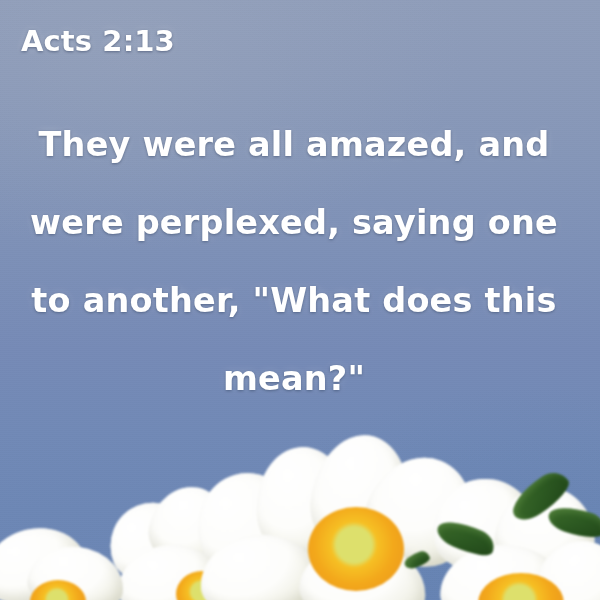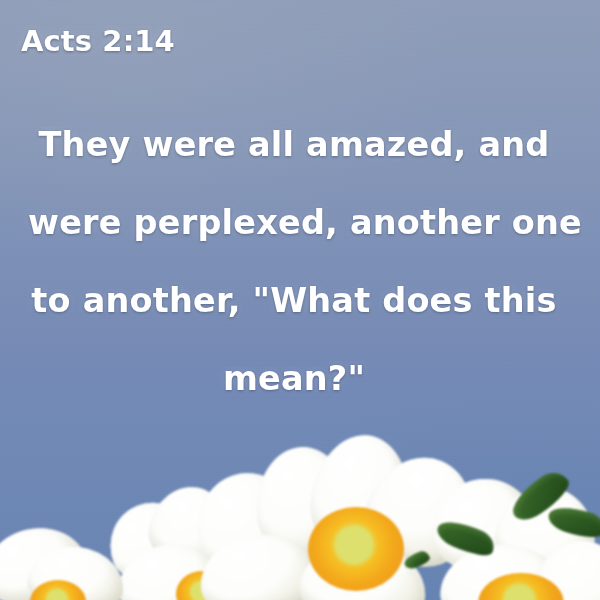--- a/index.html
+++ b/index.html
@@ -146,7 +146,7 @@
     <div class="leaf" style="left:404px; top:128px; width:26px; height:14px; transform:rotate(-18deg);"></div>
   </div>
 
-  <div class="title">Acts 2:14</div>
+  <div class="title">Acts 2:13</div>
 
   <div class="verse">
     <span class="vline">They were all amazed, and</span>

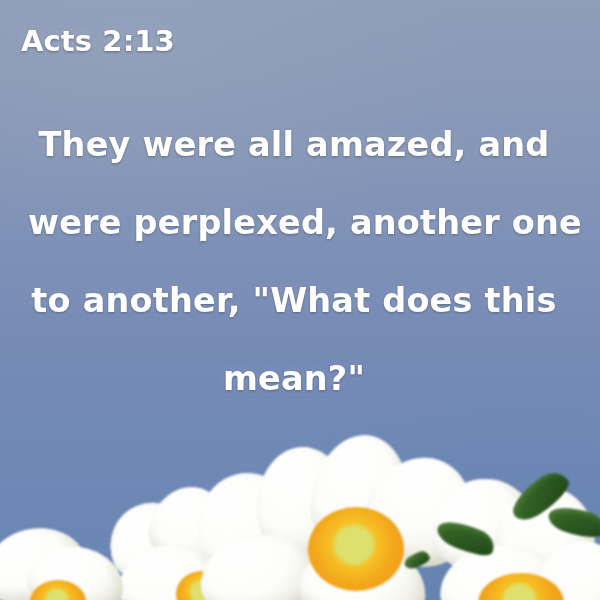--- a/index.html
+++ b/index.html
@@ -150,7 +150,7 @@
 
   <div class="verse">
     <span class="vline">They were all amazed, and</span>
-    <span class="vline">were perplexed, another one</span>
+    <span class="vline">were perplexed, saying one</span>
     <span class="vline">to another, "What does this</span>
     <span class="vline">mean?"</span>
   </div>

